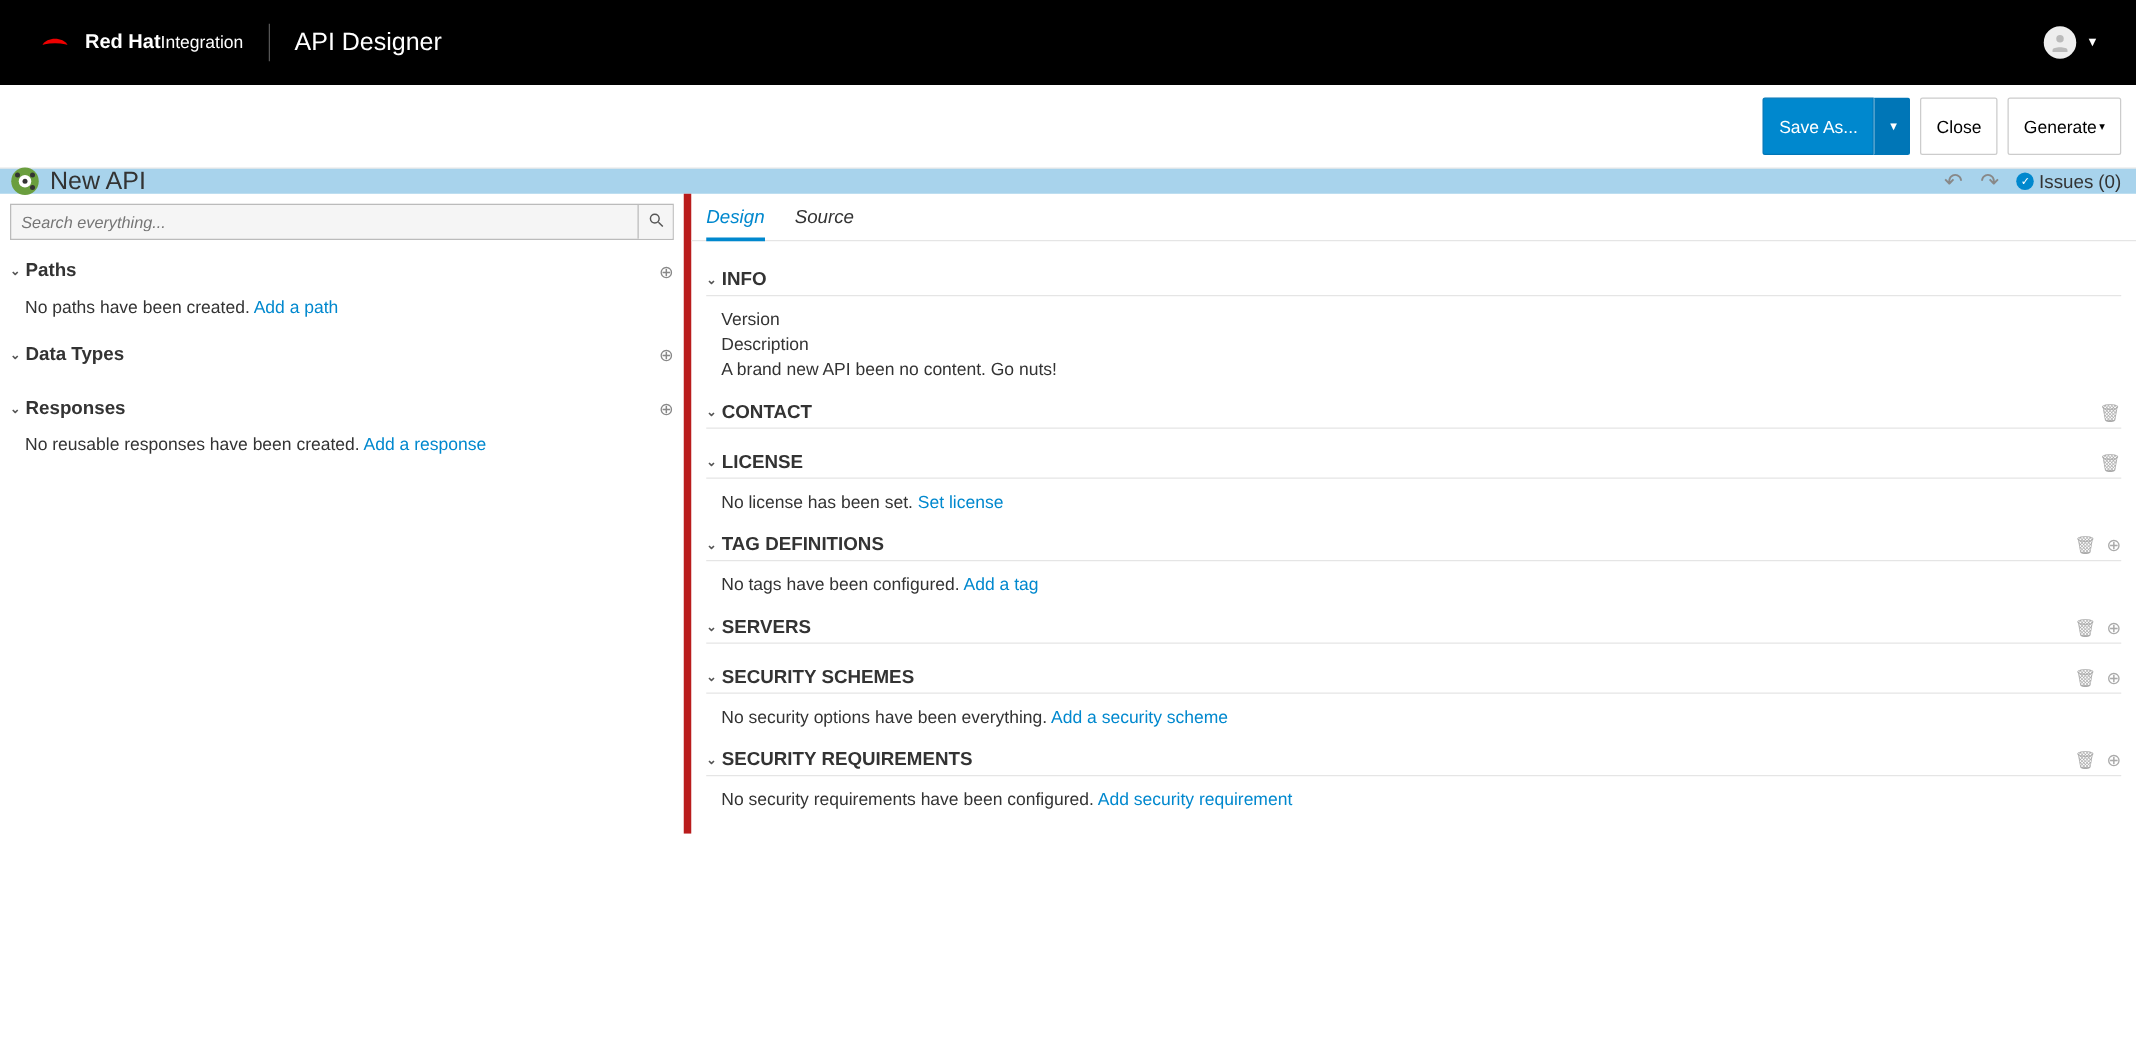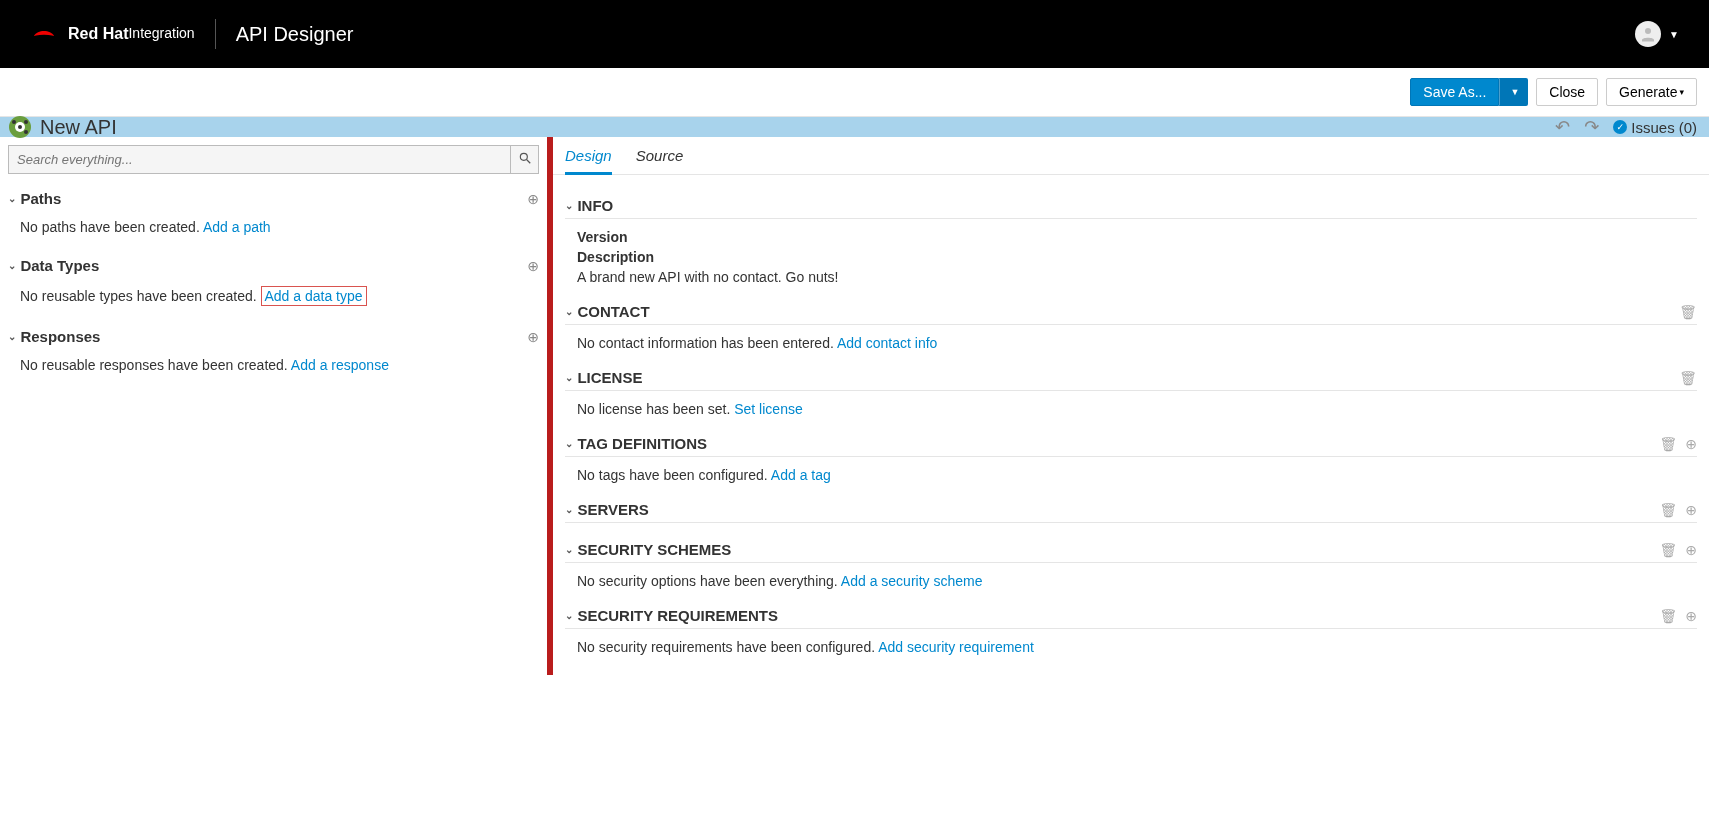--- a/index.html
+++ b/index.html
@@ -21,7 +21,7 @@
   
   
   .toolbar { display: flex; justify-content: flex-end; padding: 10px 12px; gap: 8px; border-bottom: 1px solid #e5e5e5; }
-  .btn { padding: 4px 12px; border: 1px solid #ccc; background: #fff; border-radius: 2px; font-size: 14px; cursor: pointer; height: 28px; display: flex; align-items: center; }
+  .btn { padding: 4px 12px; border: 1px solid #ccc; background: #fff; border-radius: 2px; font-size: 14px; cursor: pointer; height: 46px; display: flex; align-items: center; }
   .btn-primary-group { display: flex; }
   .btn-primary { background: #0088ce; color: #fff; border: 1px solid #0076b7; border-radius: 2px 0 0 2px; }
   .btn-primary-caret { background: #0076b7; color: #fff; border: 1px solid #0076b7; border-left: 1px solid rgba(255,255,255,0.3); border-radius: 0 2px 2px 0; padding: 4px 8px; }

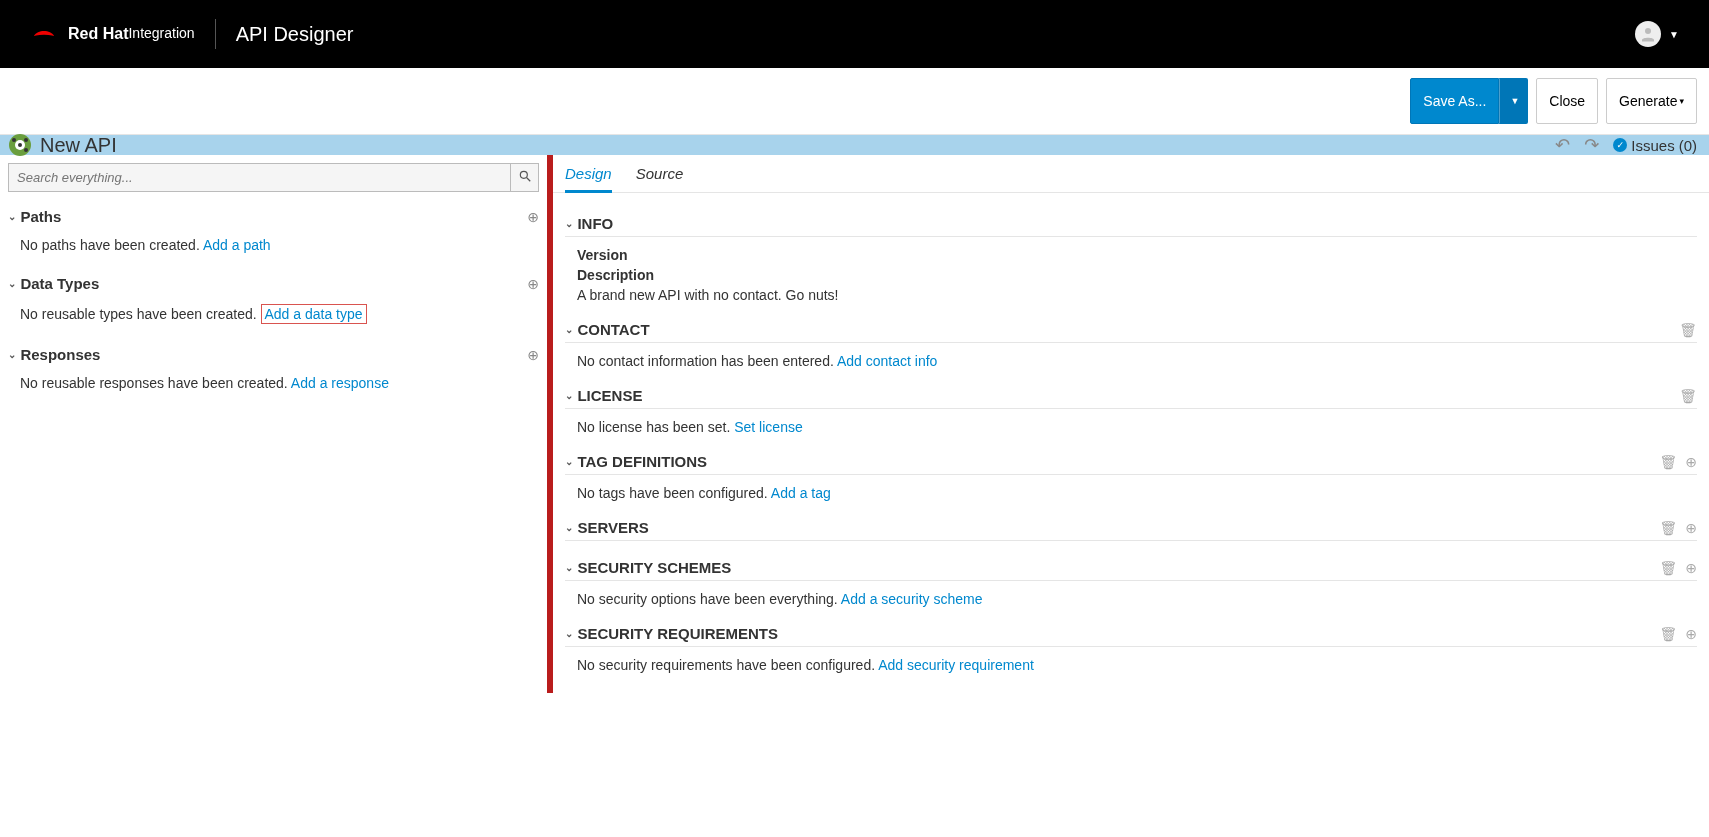--- a/index.html
+++ b/index.html
@@ -69,7 +69,7 @@
   .msec-title { font-weight: 700; font-size: 15px; display: flex; align-items: center; gap: 4px; }
   .msec-icons { display: flex; gap: 8px; color: #aaa; }
   .msec-body { padding: 10px 0 0 12px; font-size: 14px; }
-  .field-label { font-weight: 700; margin-bottom: 4px; }
+  .field-label { font-weight: 400; margin-bottom: 4px; }
   .field-val { margin-bottom: 12px; display:flex; align-items:center; gap:6px;}
   .pencil { color: #555; font-size: 12px; cursor:pointer; }
   .trash-icon, .plus-icon { cursor:pointer; font-size:14px; }

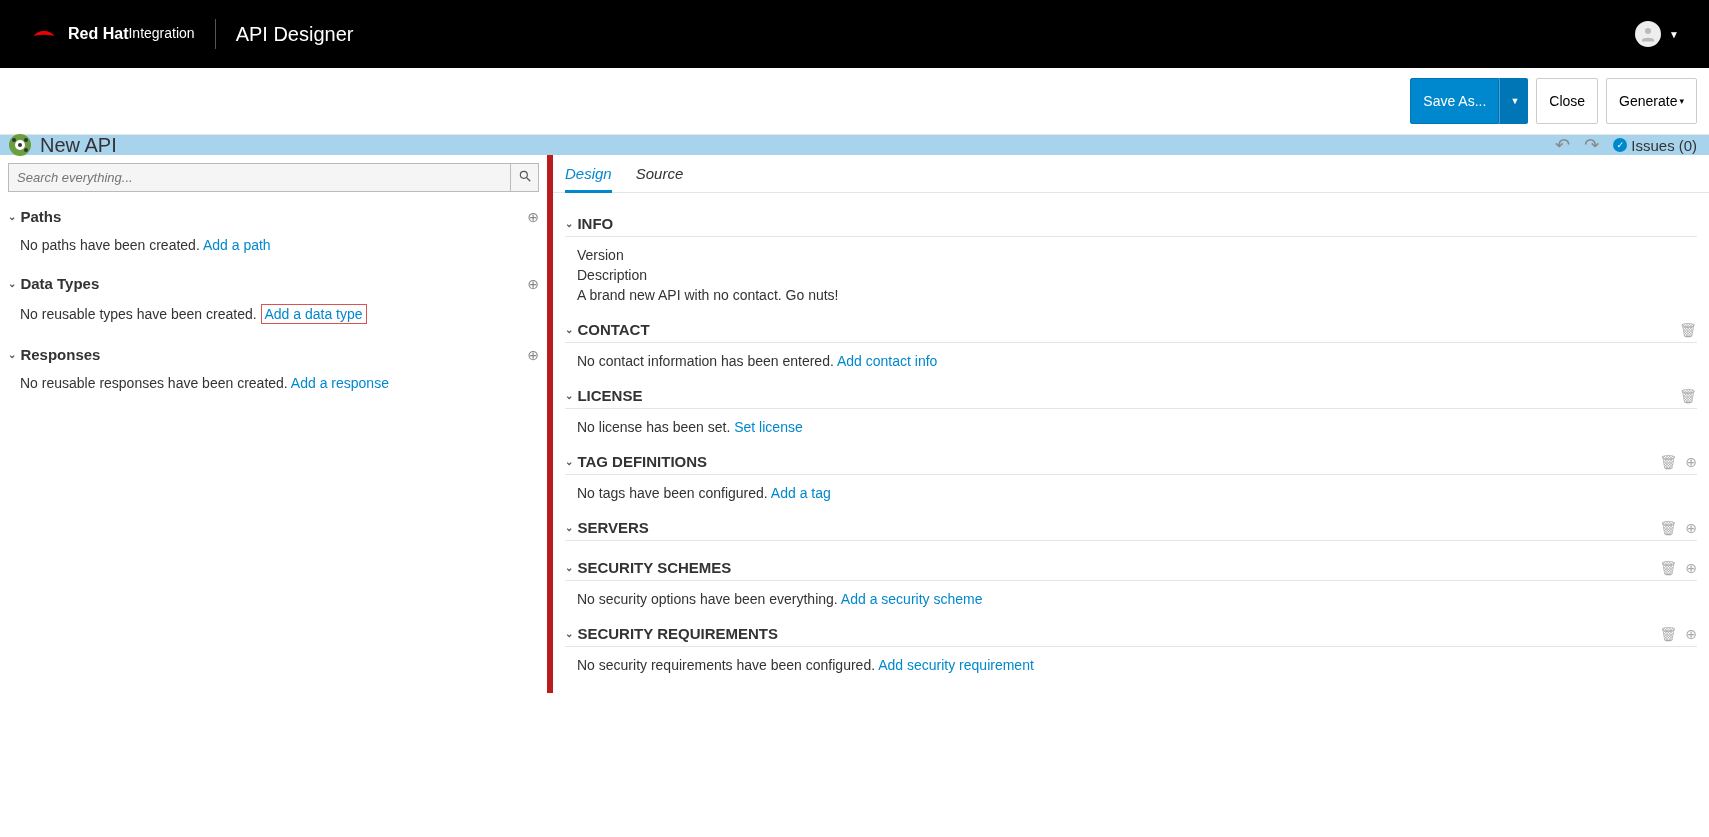--- a/index.html
+++ b/index.html
@@ -214,7 +214,7 @@
         <div class="msec-body">
           <div class="field-label">Version</div>
           <div class="field-label">Description</div>
-          <div class="field-val">A brand new API with no contact. Go nuts!</div>
+          <div class="field-val">A brand new API been no content. Go nuts!</div>
         </div>
       </div>
 

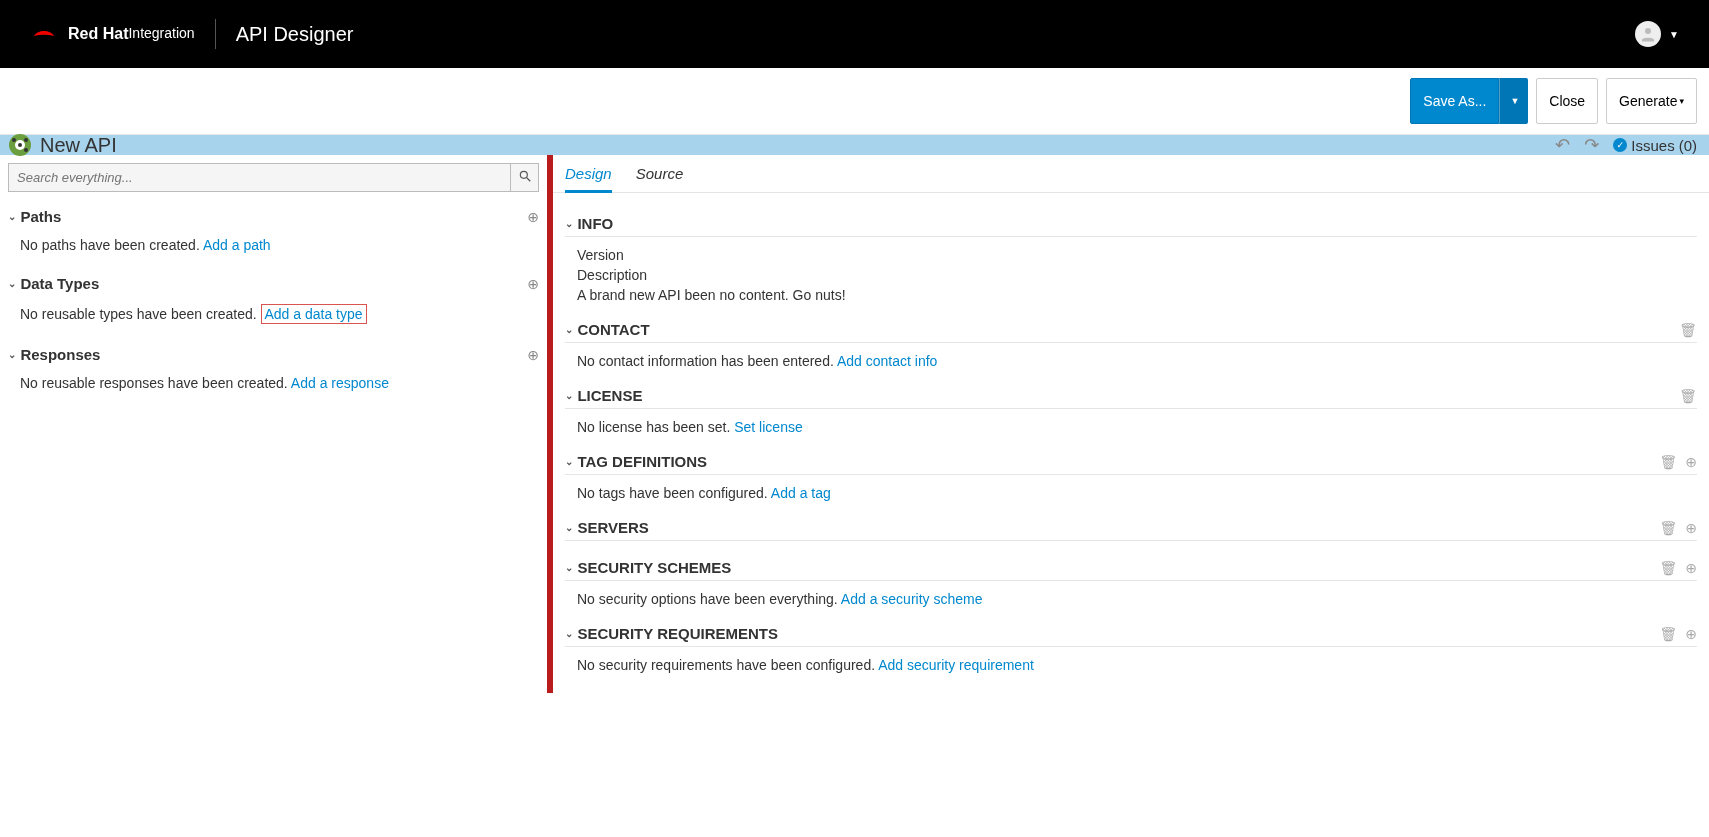--- a/index.html
+++ b/index.html
@@ -175,10 +175,6 @@
           </span>
         <span class="plus-circ">⊕</span>
       </div>
-      <div class="side-sec-body">
-        <span>No reusable types have been created.</span>
-        <span class="highlight-box"><a class="link">Add a data type</a></span>
-      </div>
     </div>
 
     <div class="side-sec">

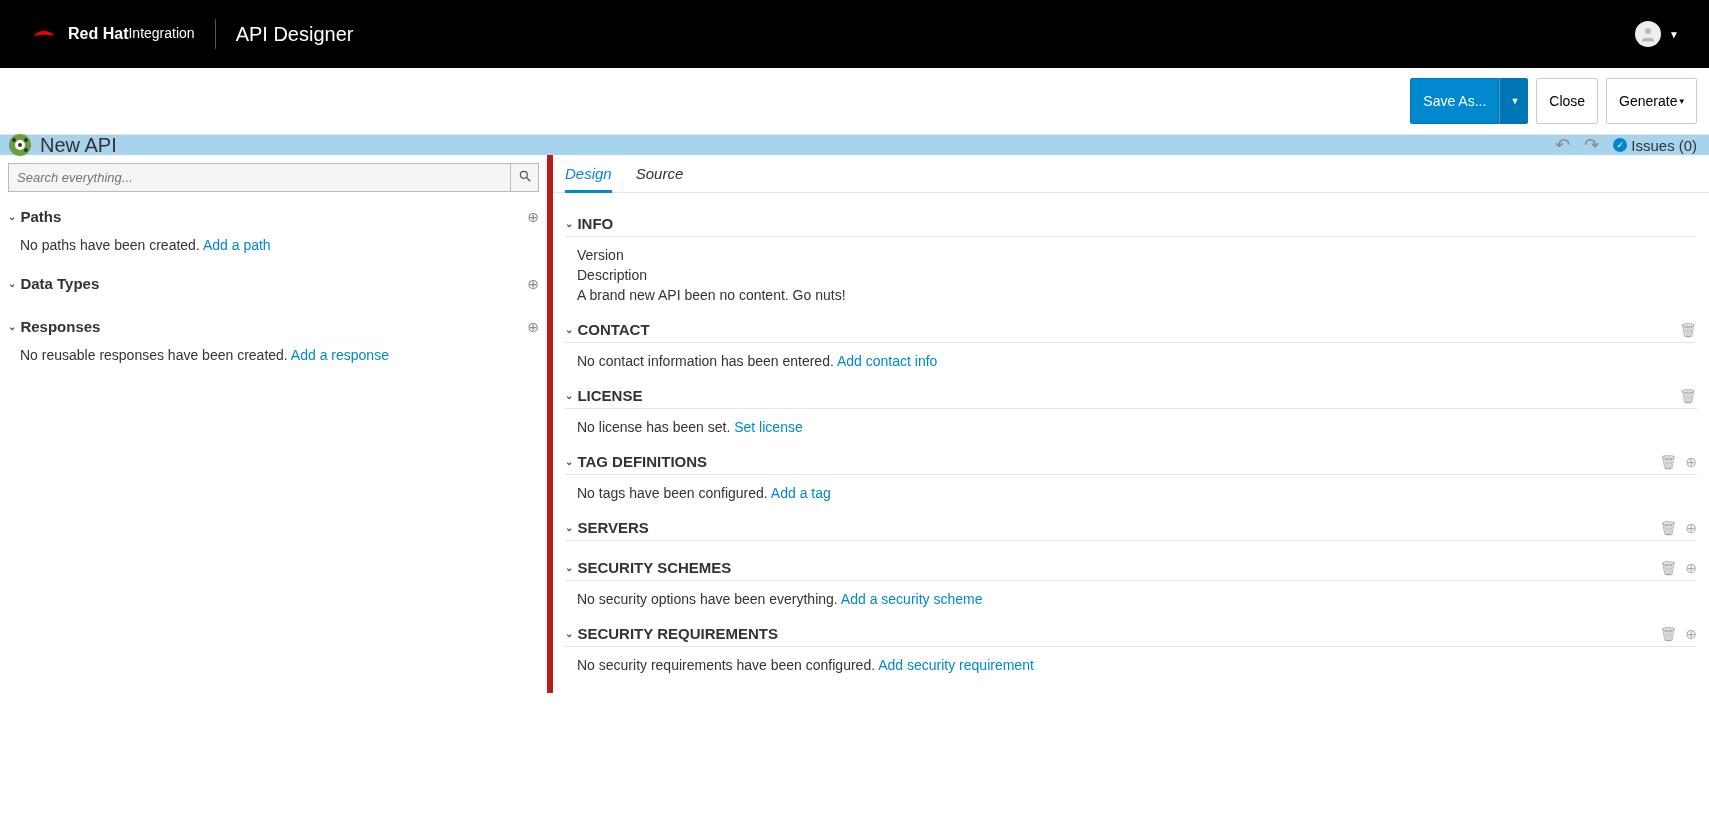--- a/index.html
+++ b/index.html
@@ -224,10 +224,6 @@
               <span class="trash-icon">🗑</span>
             </span>
         </div>
-        <div class="msec-body">
-          <span>No contact information has been entered.</span>
-          <a class="link">Add contact info</a>
-        </div>
       </div>
 
       <div class="msec">

